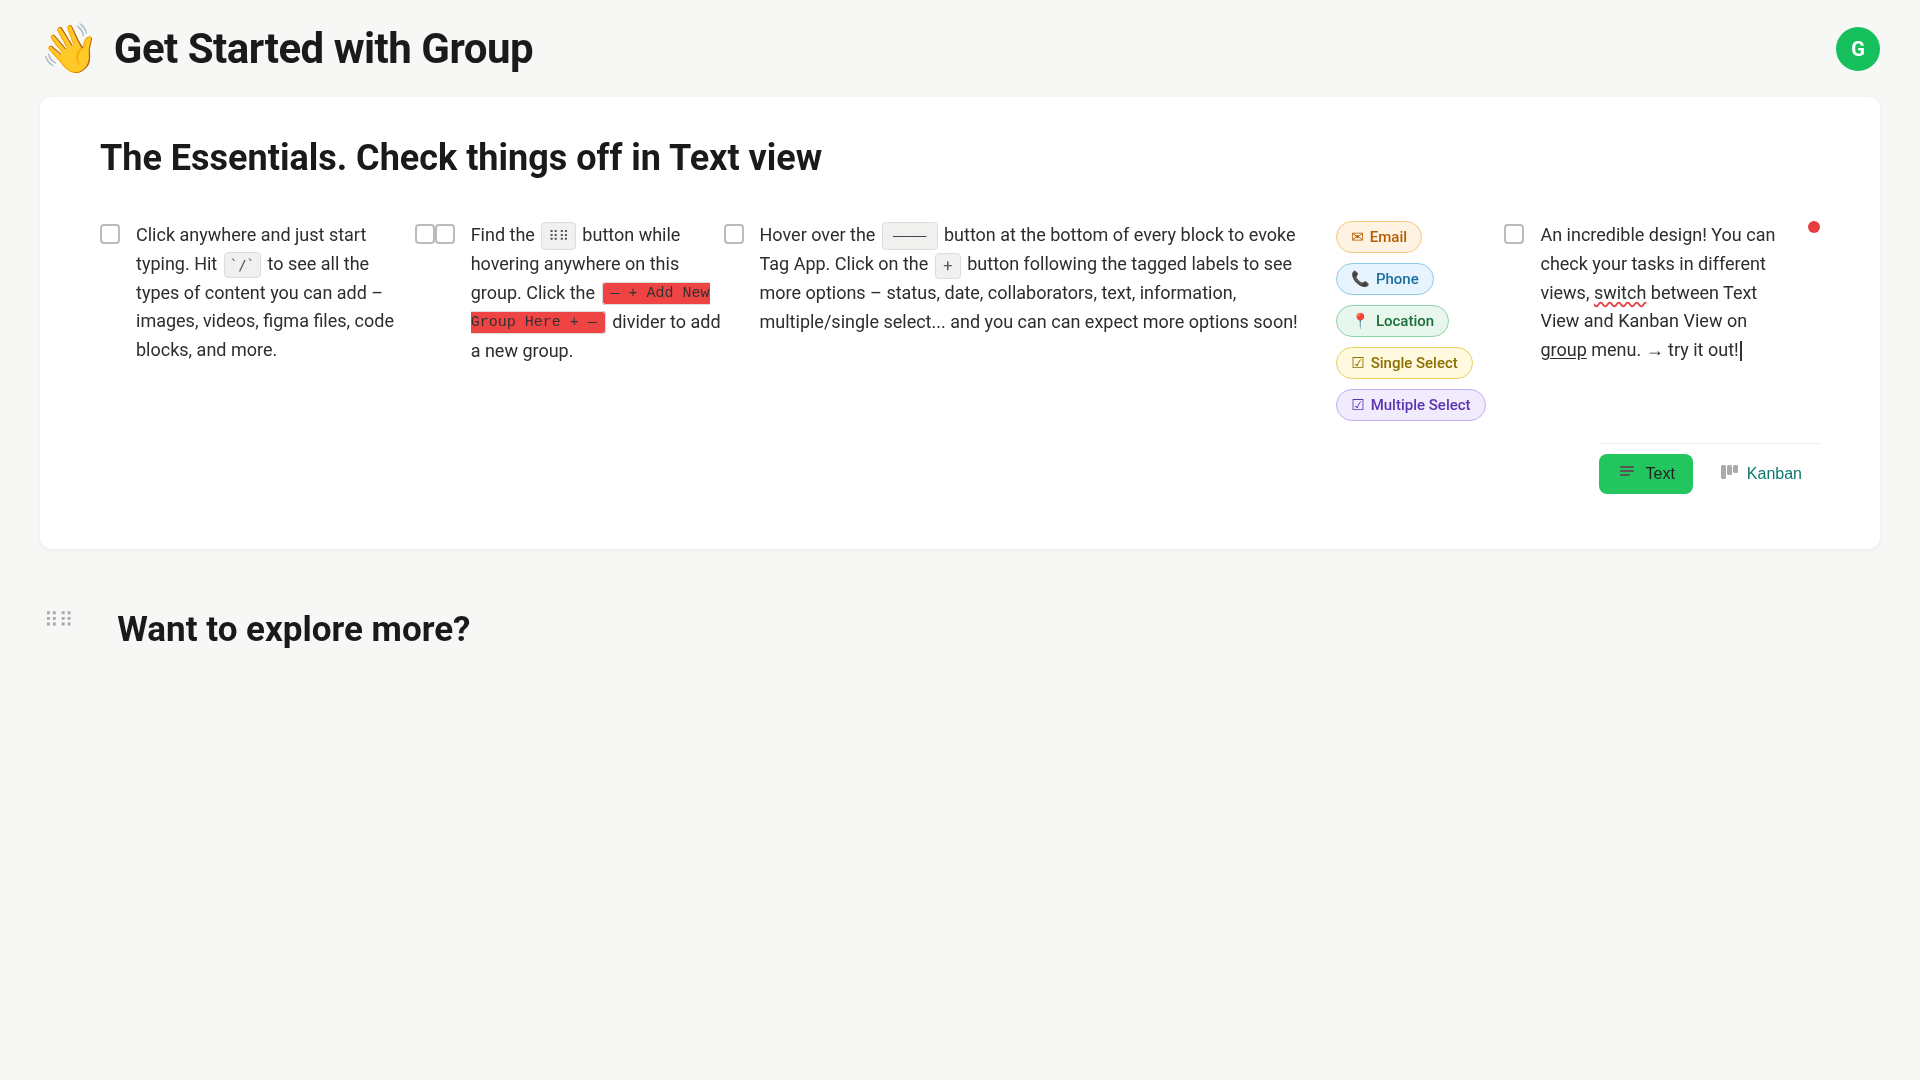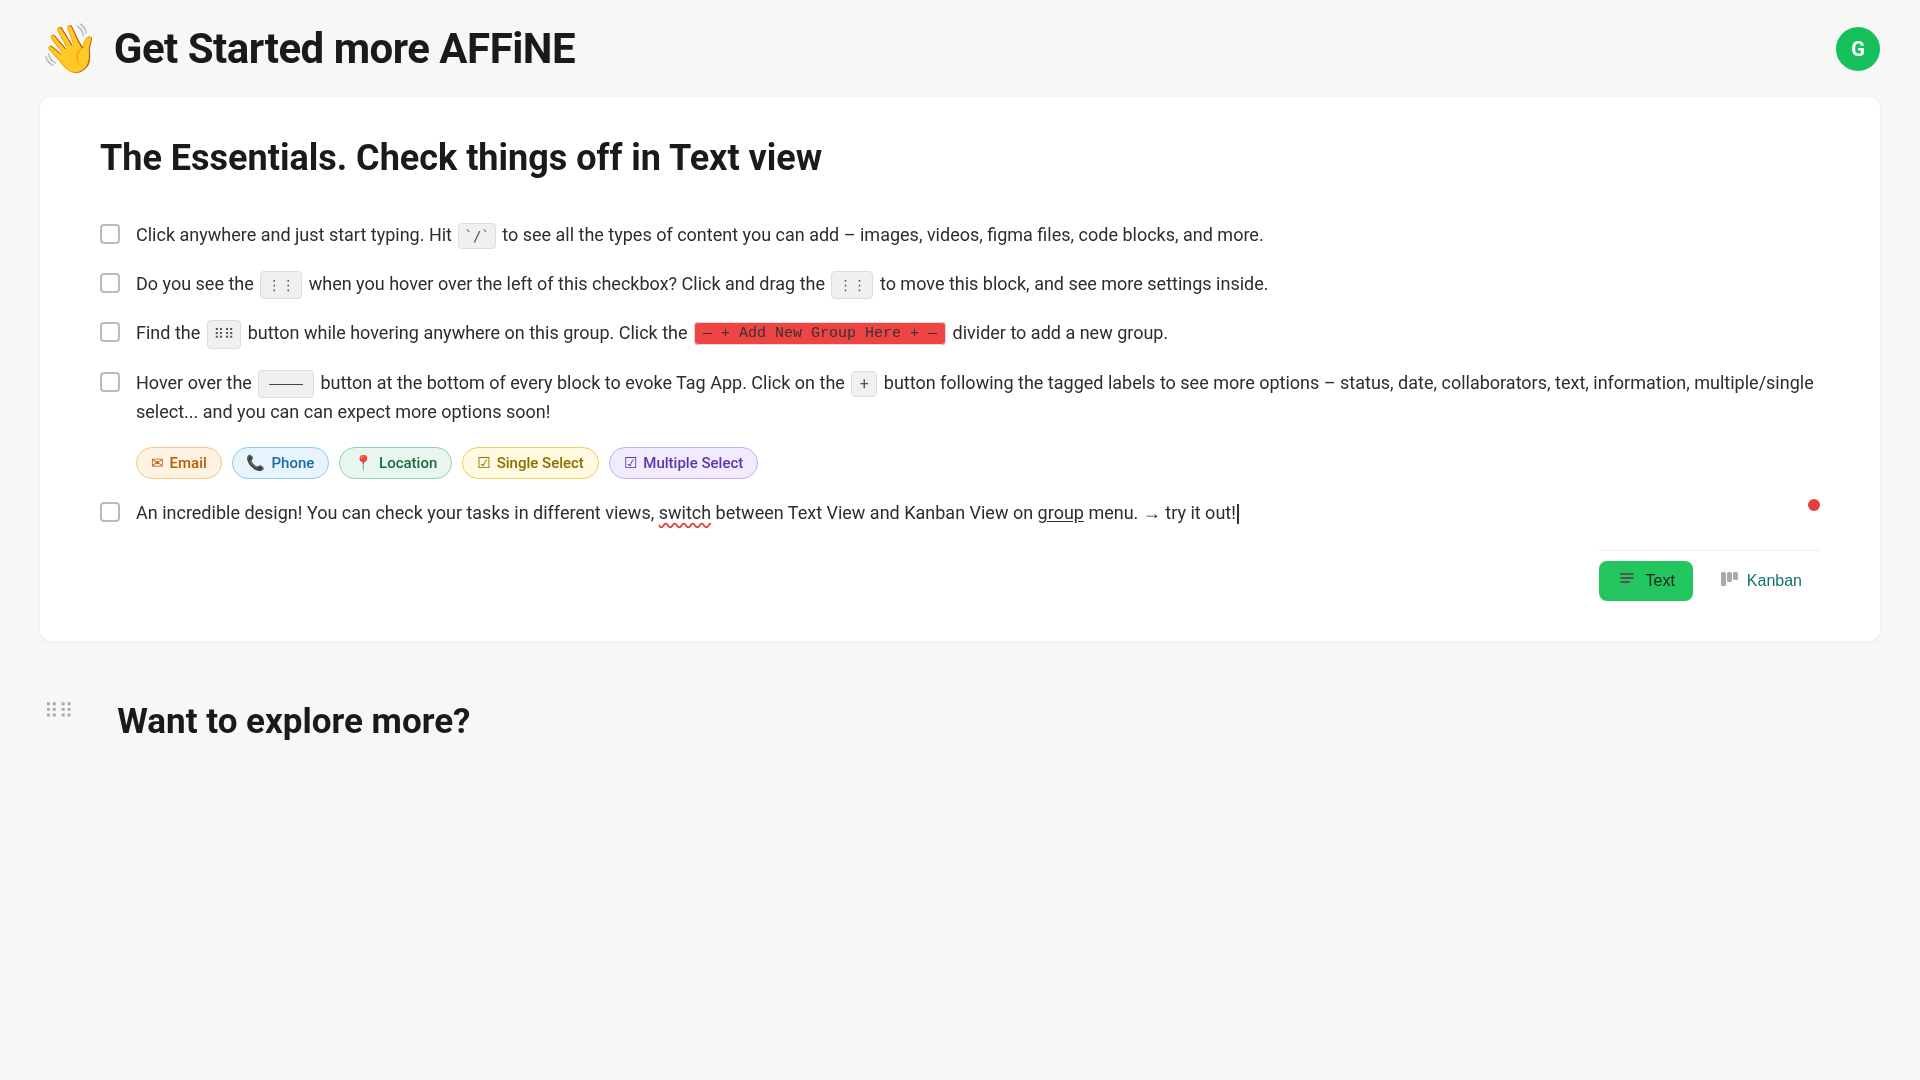--- a/index.html
+++ b/index.html
@@ -275,7 +275,7 @@
   <div class="header">
     <div class="header-title">
       <span class="header-emoji">👋</span>
-      <span class="header-text">Get Started more AFFiNE</span>
+      <span class="header-text">Get Started with Group</span>
     </div>
     <div class="grammarly-icon">G</div>
   </div>

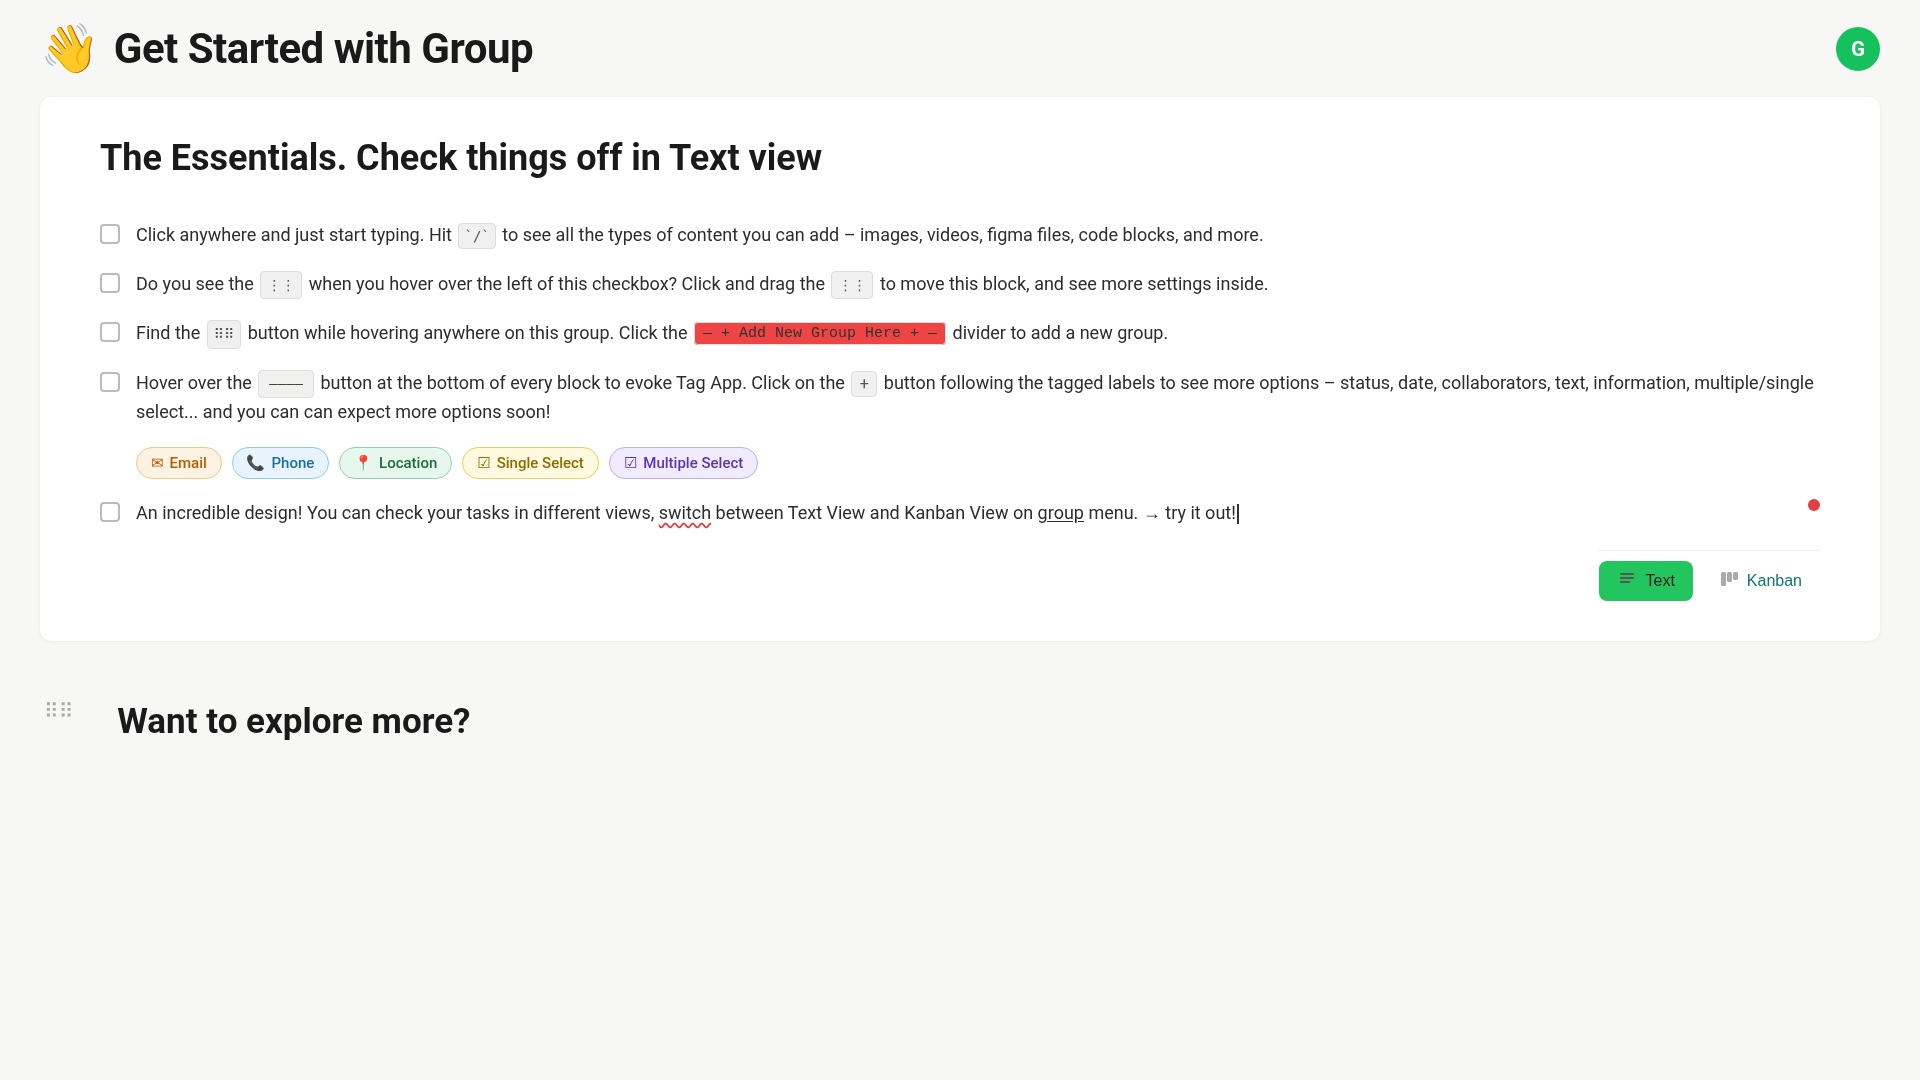--- a/index.html
+++ b/index.html
@@ -51,7 +51,7 @@
       margin: 10px 40px;
       background: white;
       border-radius: 12px;
-      padding: 40px 60px 40px 60px;
+      padding: 40px 60px 55px 60px;
       box-shadow: 0 1px 4px rgba(0,0,0,0.06);
     }
     .section-title {

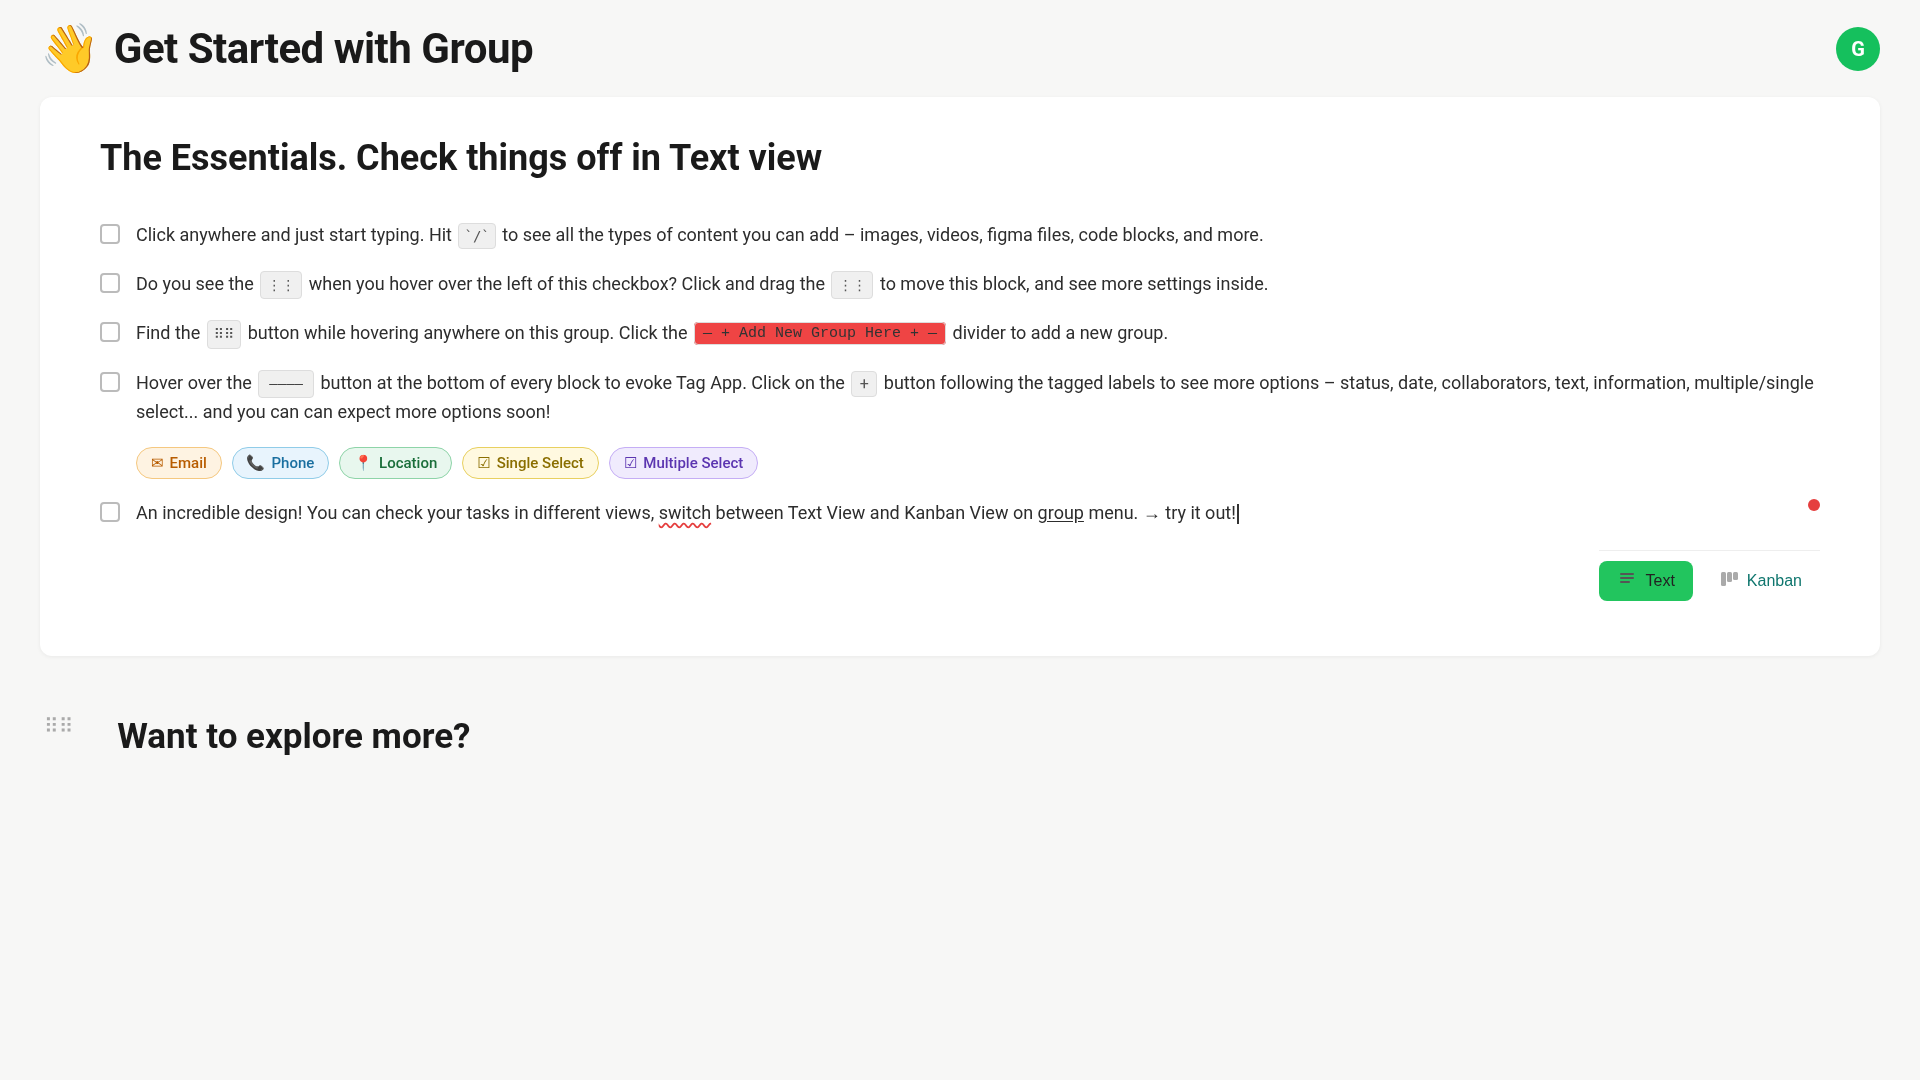--- a/index.html
+++ b/index.html
@@ -62,7 +62,6 @@
     }
     .checklist {
       display: flex;
-      flex-direction: column;
       gap: 0;
     }
     .checklist-item {

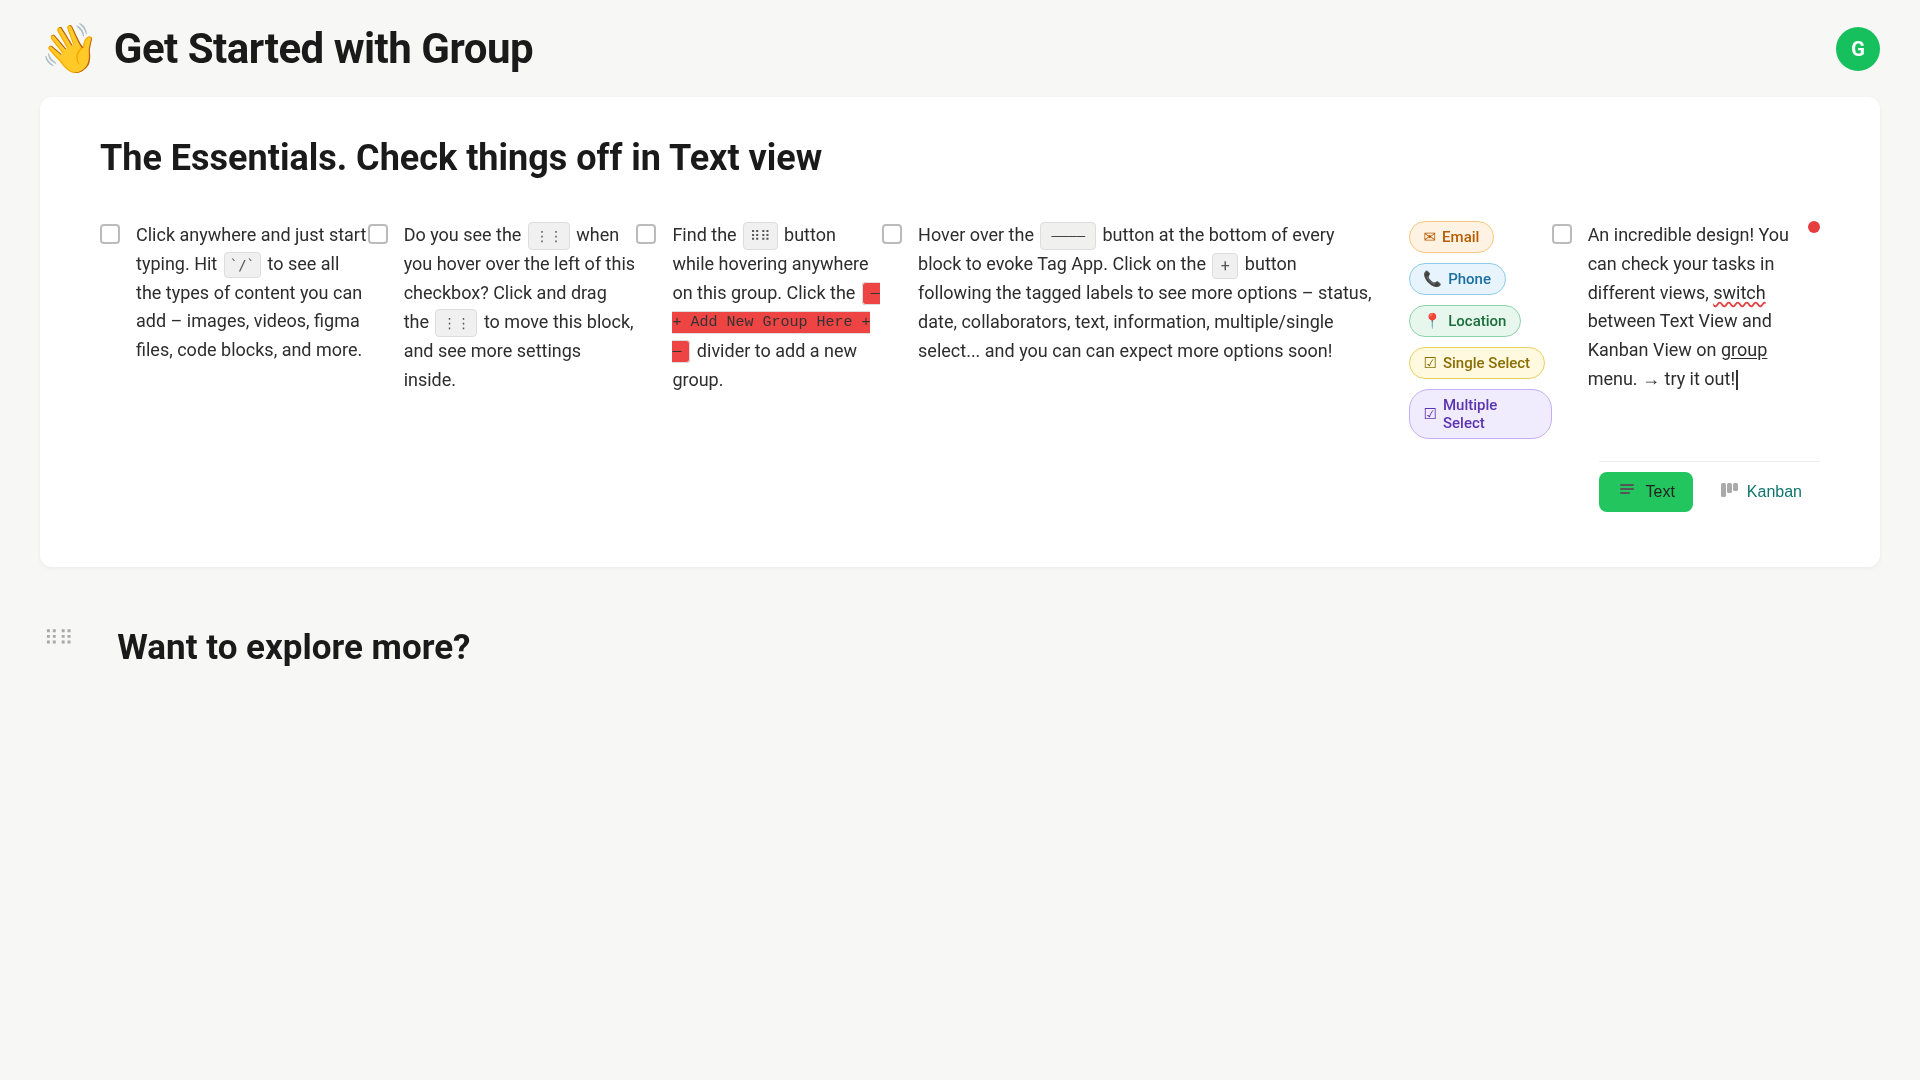--- a/index.html
+++ b/index.html
@@ -293,9 +293,6 @@
 
       <div class="checklist-item">
         <div class="checkbox"></div>
-        <div class="checklist-text">
-          Do you see the <span class="dots-icon">⋮⋮</span> when you hover over the left of this checkbox? Click and drag the <span class="dots-icon">⋮⋮</span> to move this block, and see more settings inside.
-        </div>
       </div>
 
       <div class="checklist-item">

